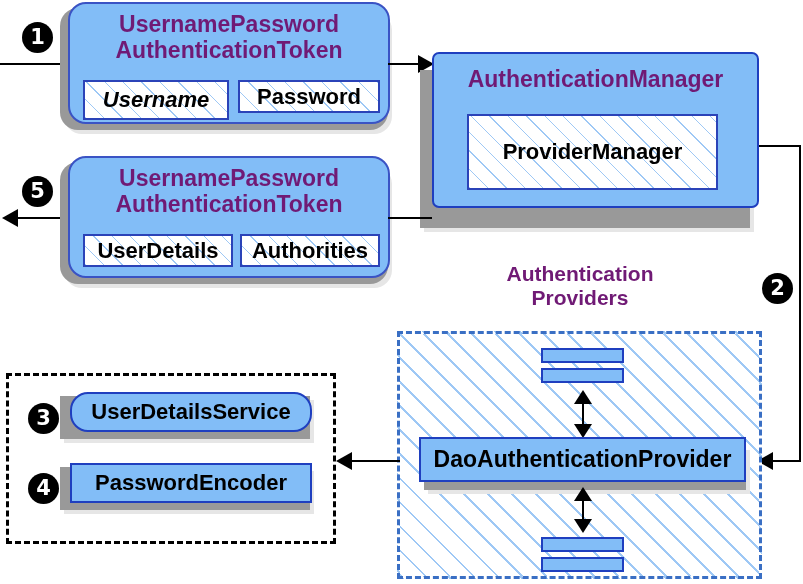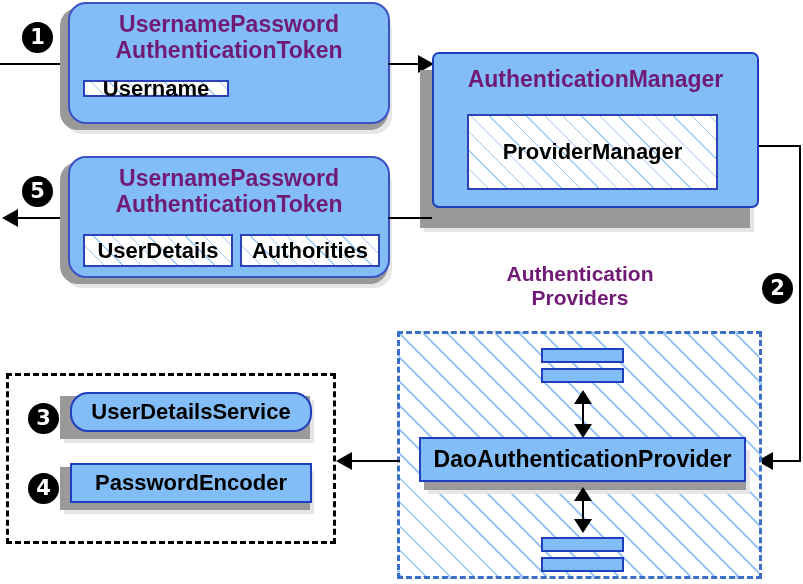--- a/index.html
+++ b/index.html
@@ -81,7 +81,7 @@
       <div>UsernamePassword</div>
       <div>AuthenticationToken</div>
     </div>
-    <div class="abs hatch-white" style="left:13px;top:76px;width:146px;height:17px;font-size:22px;">Username</div>
+    <div class="abs hatch-white" style="left:13px;top:76px;width:146px;height:40px;font-size:22px;font-style:italic;">Username</div>
   </div>
 
   <div class="abs line-h" style="left:388px;top:63px;width:36px;"></div>

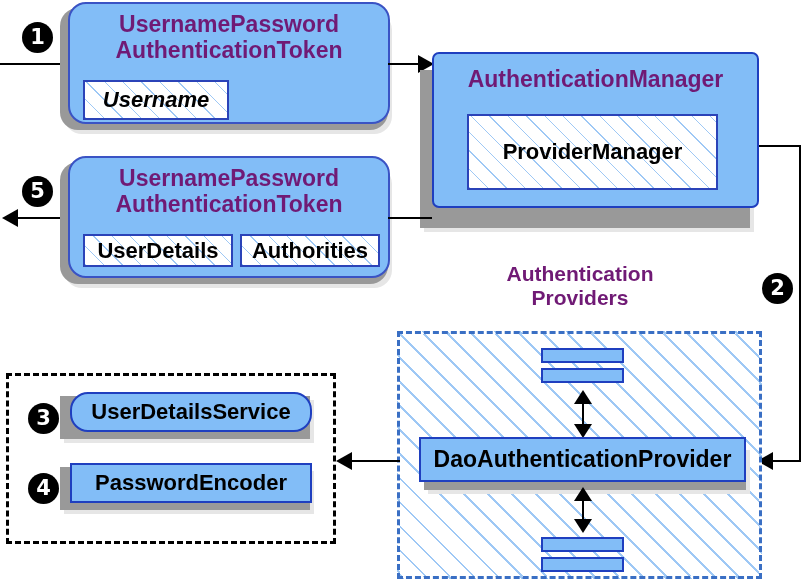--- a/index.html
+++ b/index.html
@@ -82,6 +82,7 @@
       <div>AuthenticationToken</div>
     </div>
     <div class="abs hatch-white" style="left:13px;top:76px;width:146px;height:40px;font-size:22px;font-style:italic;">Username</div>
+    <div class="abs hatch-white" style="left:168px;top:76px;width:142px;height:33px;font-size:22px;">Password</div>
   </div>
 
   <div class="abs line-h" style="left:388px;top:63px;width:36px;"></div>

